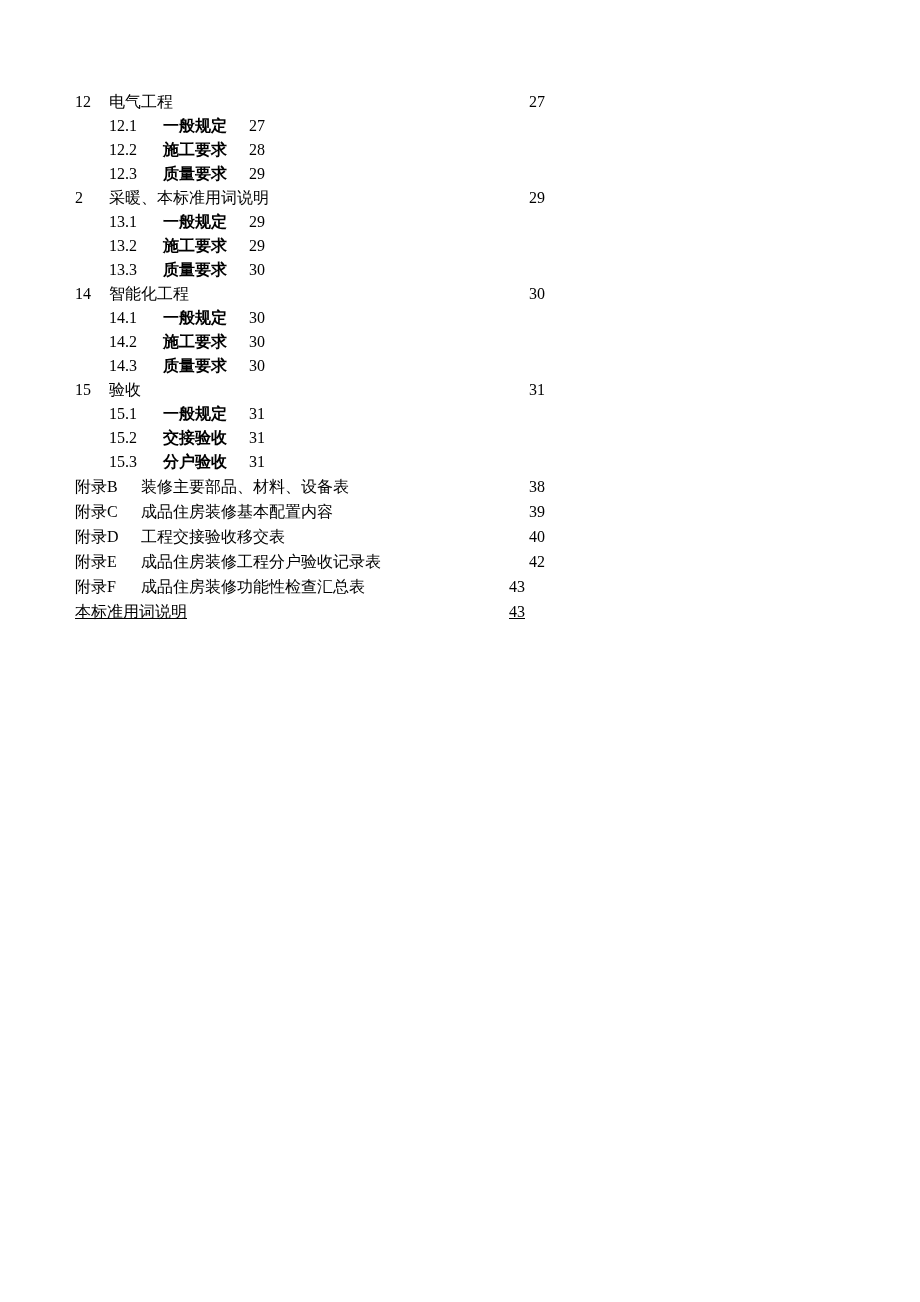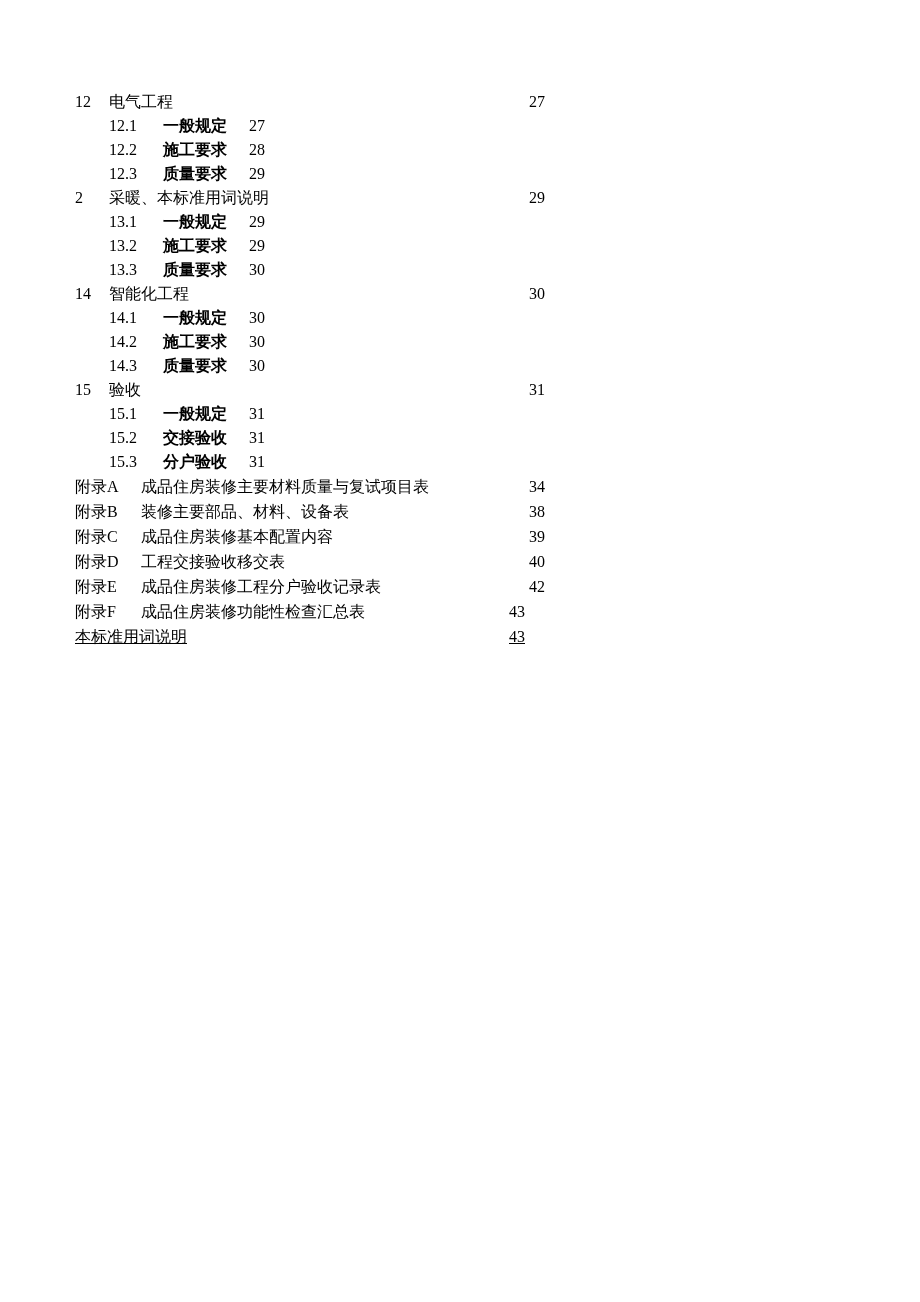--- a/index.html
+++ b/index.html
@@ -150,13 +150,6 @@
 
   <div class="appendix-row">
     <span class="appendix-left">
-      <span class="appendix-label">附录A</span>
-      <span class="appendix-title">成品住房装修主要材料质量与复试项目表</span>
-    </span>
-    <span class="appendix-page">34</span>
-  </div>
-  <div class="appendix-row">
-    <span class="appendix-left">
       <span class="appendix-label">附录B</span>
       <span class="appendix-title">装修主要部品、材料、设备表</span>
     </span>

